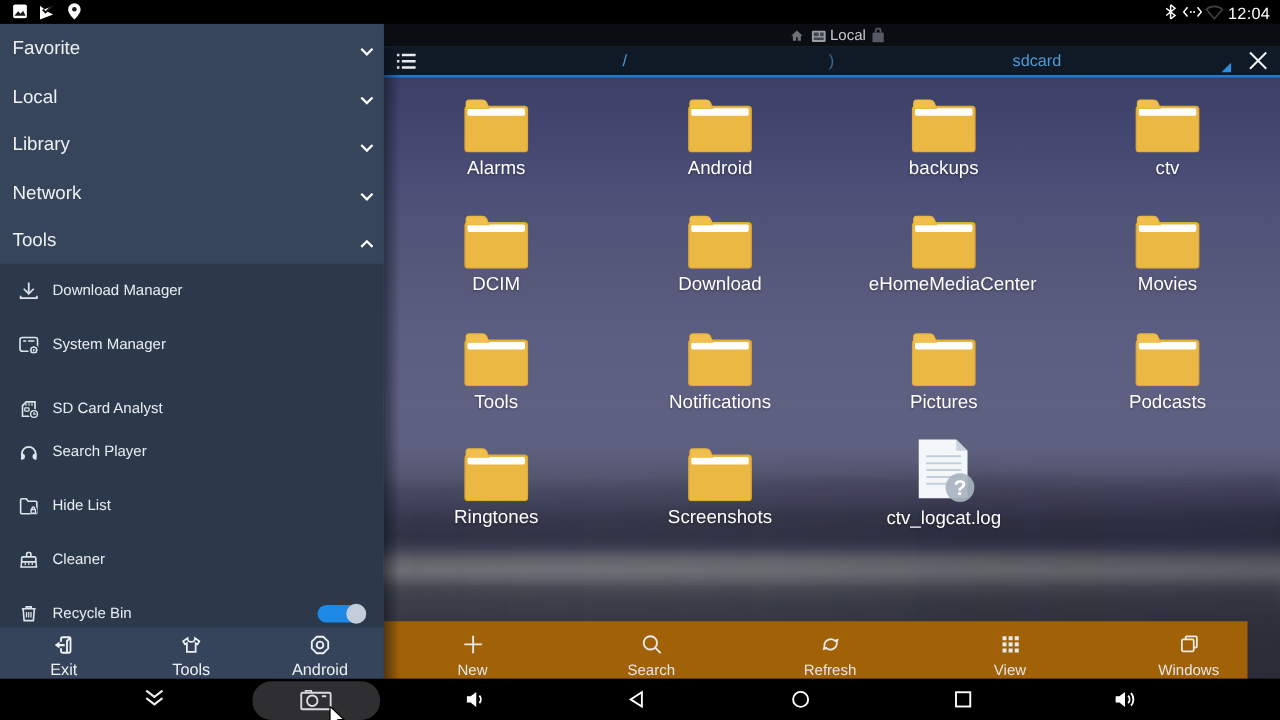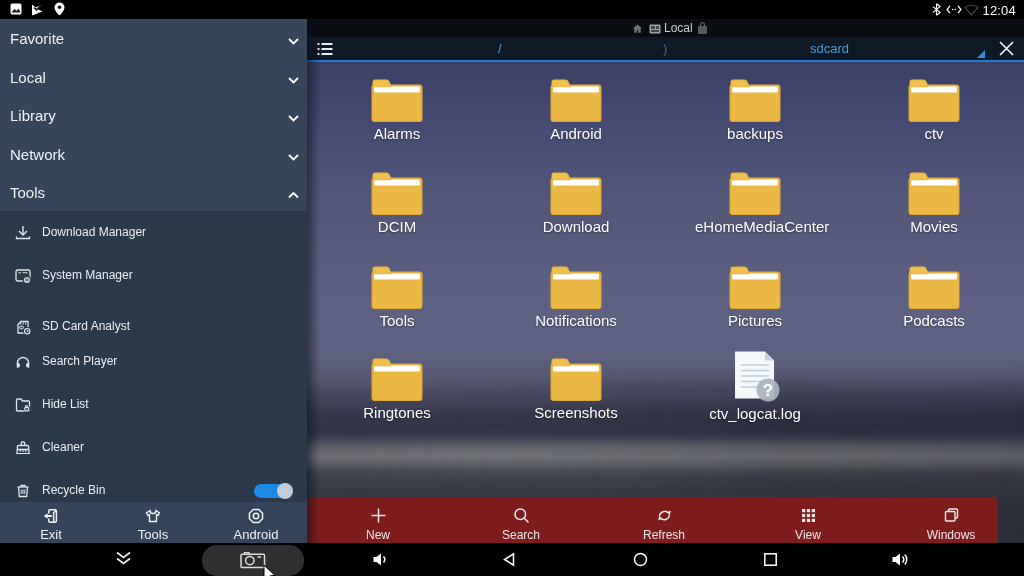--- a/index.html
+++ b/index.html
@@ -38,7 +38,7 @@
 .folder { display:inline-block; }
 
 
-#toolbar { left:307px; top:497px; width:691px; height:46px; background:#7f1d1d; }
+#toolbar { left:307px; top:497px; width:691px; height:46px; background:#a16207; }
 .tbitem { position:absolute; top:4px; width:100px; text-align:center; color:#e8eaed; }
 .tbitem svg { margin-top:6px; }
 .tbitem .tlbl { font-size:12px; margin-top:0px; color:#e4e6e9; }

